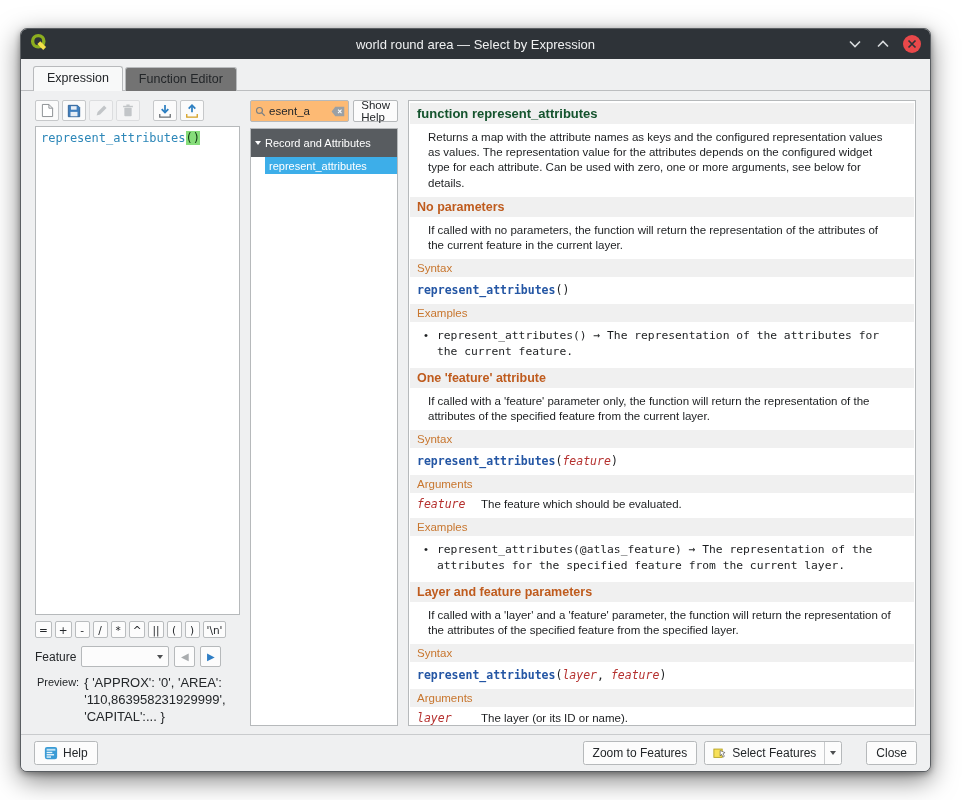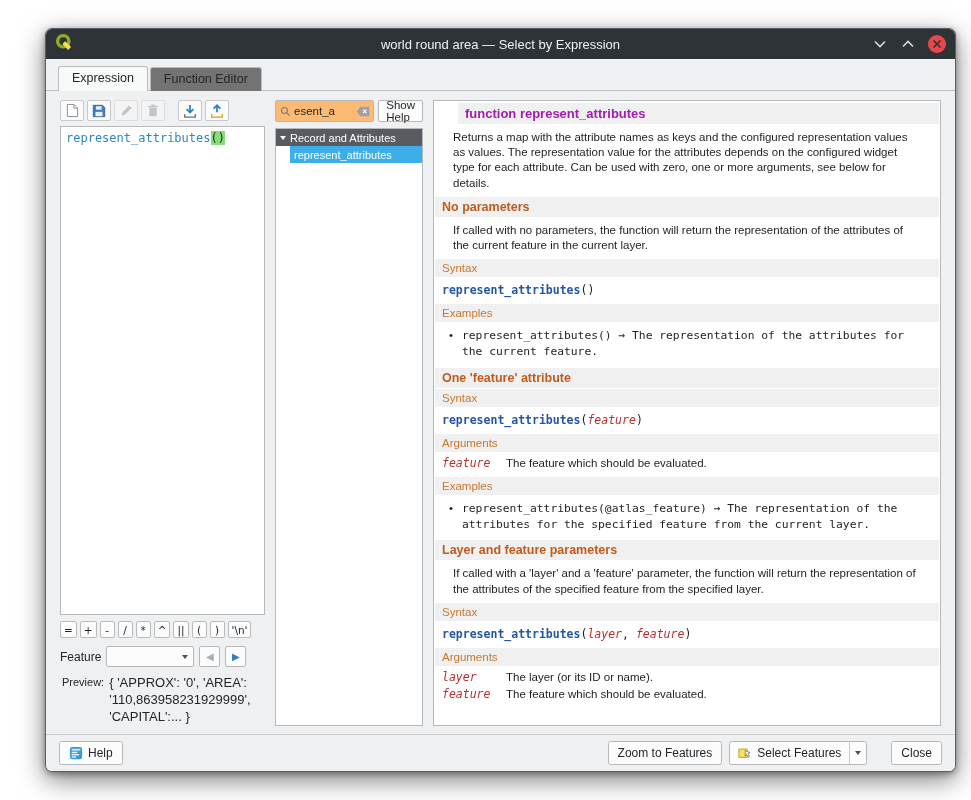--- a/index.html
+++ b/index.html
@@ -7,7 +7,7 @@
     font-family: "Liberation Sans", "DejaVu Sans", sans-serif; }
   .page { position: relative; width: 971px; height: 800px; background:#ffffff; overflow:hidden; }
 
-  .window { position:absolute; left:45px; top:28px; width:911px; height:744px;
+  .window { position:absolute; left:20px; top:28px; width:911px; height:744px;
     background:#eff0f1; border-radius:7px; overflow:hidden;
     box-shadow:0 8px 26px rgba(0,0,0,.5), 0 2px 6px rgba(0,0,0,.35);
     display:flex; flex-direction:column; border:1px solid #5a5e62; }

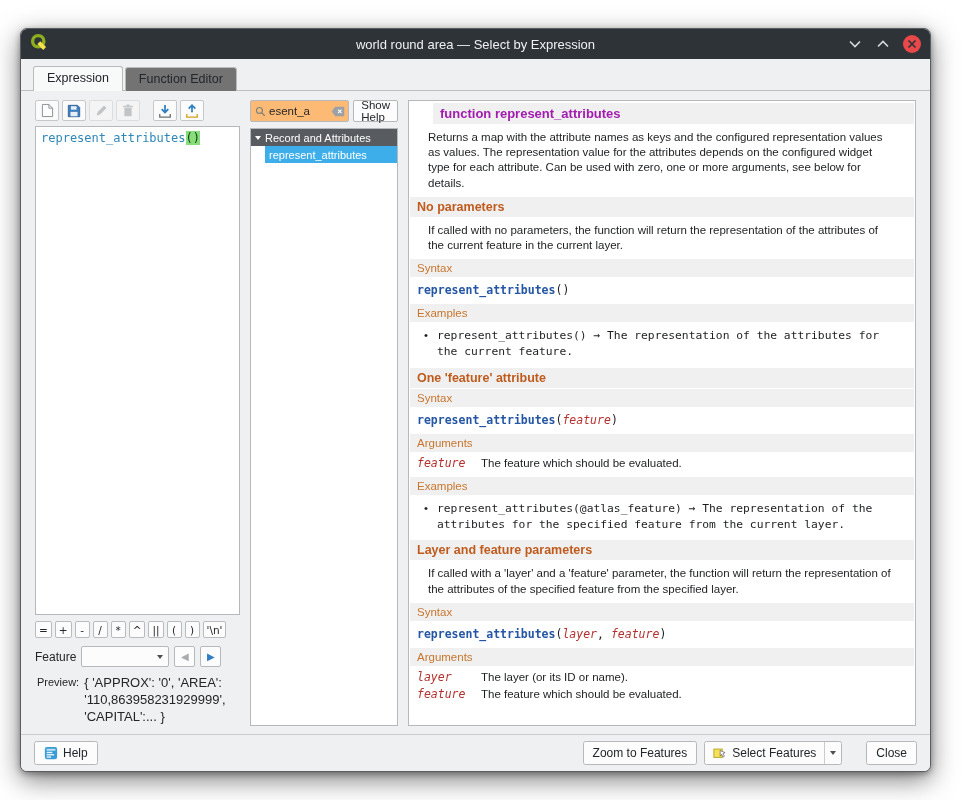--- a/index.html
+++ b/index.html
@@ -97,7 +97,7 @@
   .help-panel { flex:1 1 auto; background:#ffffff; border:1px solid #b6b9bb;
     overflow:hidden; padding:1px; font-size:11.5px; color:#1c1e20; }
   .hbar { background:#f0f0f0; margin:1px 0; padding:3px 7px; }
-  .h-title { color:#a21caf; font-weight:bold; font-size:13px;margin-left:23px; }
+  .h-title { color:#14532d; font-weight:bold; font-size:13px; }
   .h-section { color:#bf5b1d; font-weight:bold; font-size:12.5px; }
   .h-sub { color:#c8762e; font-size:11.5px; }
   .h-para { padding:5px 18px; line-height:1.32; }

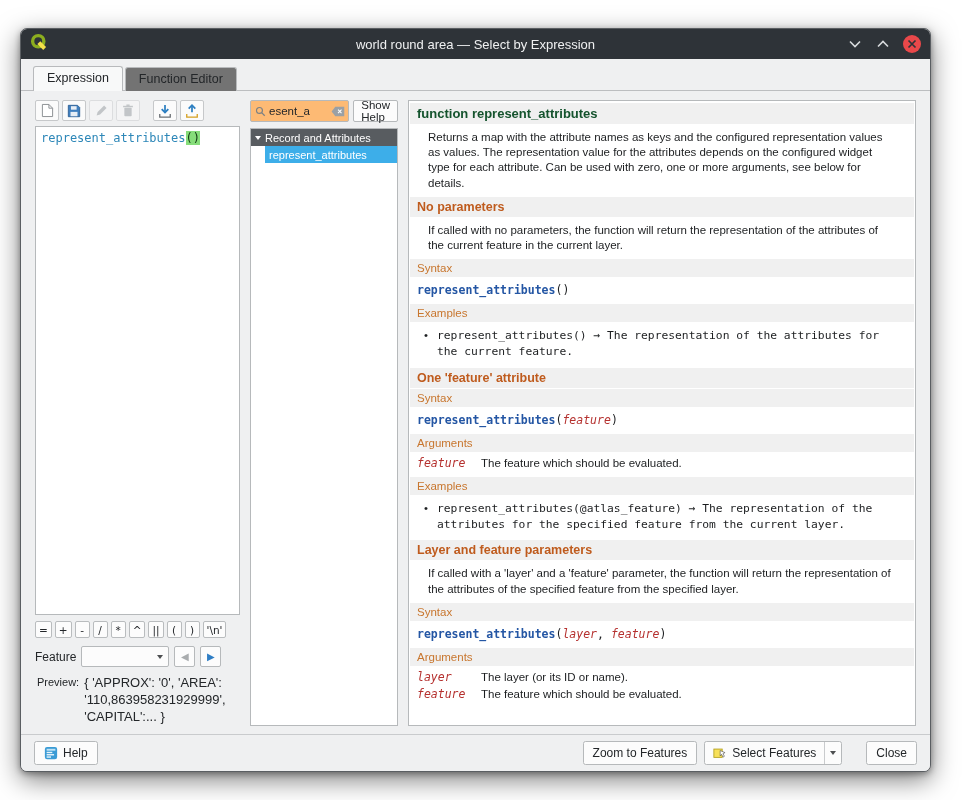--- a/index.html
+++ b/index.html
@@ -85,7 +85,7 @@
     background:#fcfcfc; font-size:11.5px; color:#232629; display:flex; align-items:center; }
   .tree { flex:1 1 auto; margin-top:6px; background:#ffffff; border:1px solid #b6b9bb; overflow:hidden; }
   .tree-group { display:flex; align-items:center; background:#585c60; color:#ffffff;
-    font-size:11px; height:17px; padding:0 4px; gap:4px; }
+    font-size:11px; height:28px; padding:0 4px; gap:4px; }
   .tree-group .tri { width:0; height:0; border-left:3.5px solid transparent;
     border-right:3.5px solid transparent; border-top:4.5px solid #ffffff; }
   .tree-item-row { display:flex; height:17px; }

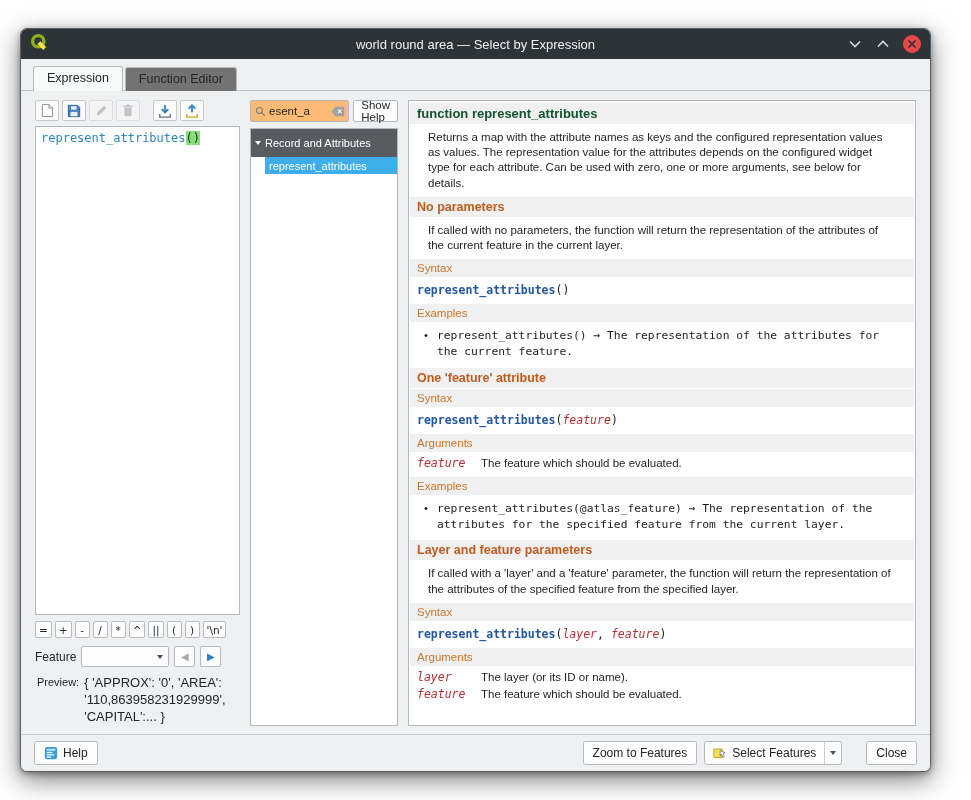--- a/index.html
+++ b/index.html
@@ -290,6 +290,7 @@
           <div class="h-example">represent_attributes() → The representation of the attributes for the current feature.</div>
 
           <div class="hbar h-section">One 'feature' attribute</div>
+          <div class="h-para">If called with a 'feature' parameter only, the function will return the representation of the attributes of the specified feature from the current layer.</div>
           <div class="hbar h-sub">Syntax</div>
           <div class="h-code"><span class="cfn">represent_attributes</span><span>(</span><span class="carg">feature</span><span>)</span></div>
           <div class="hbar h-sub">Arguments</div>

